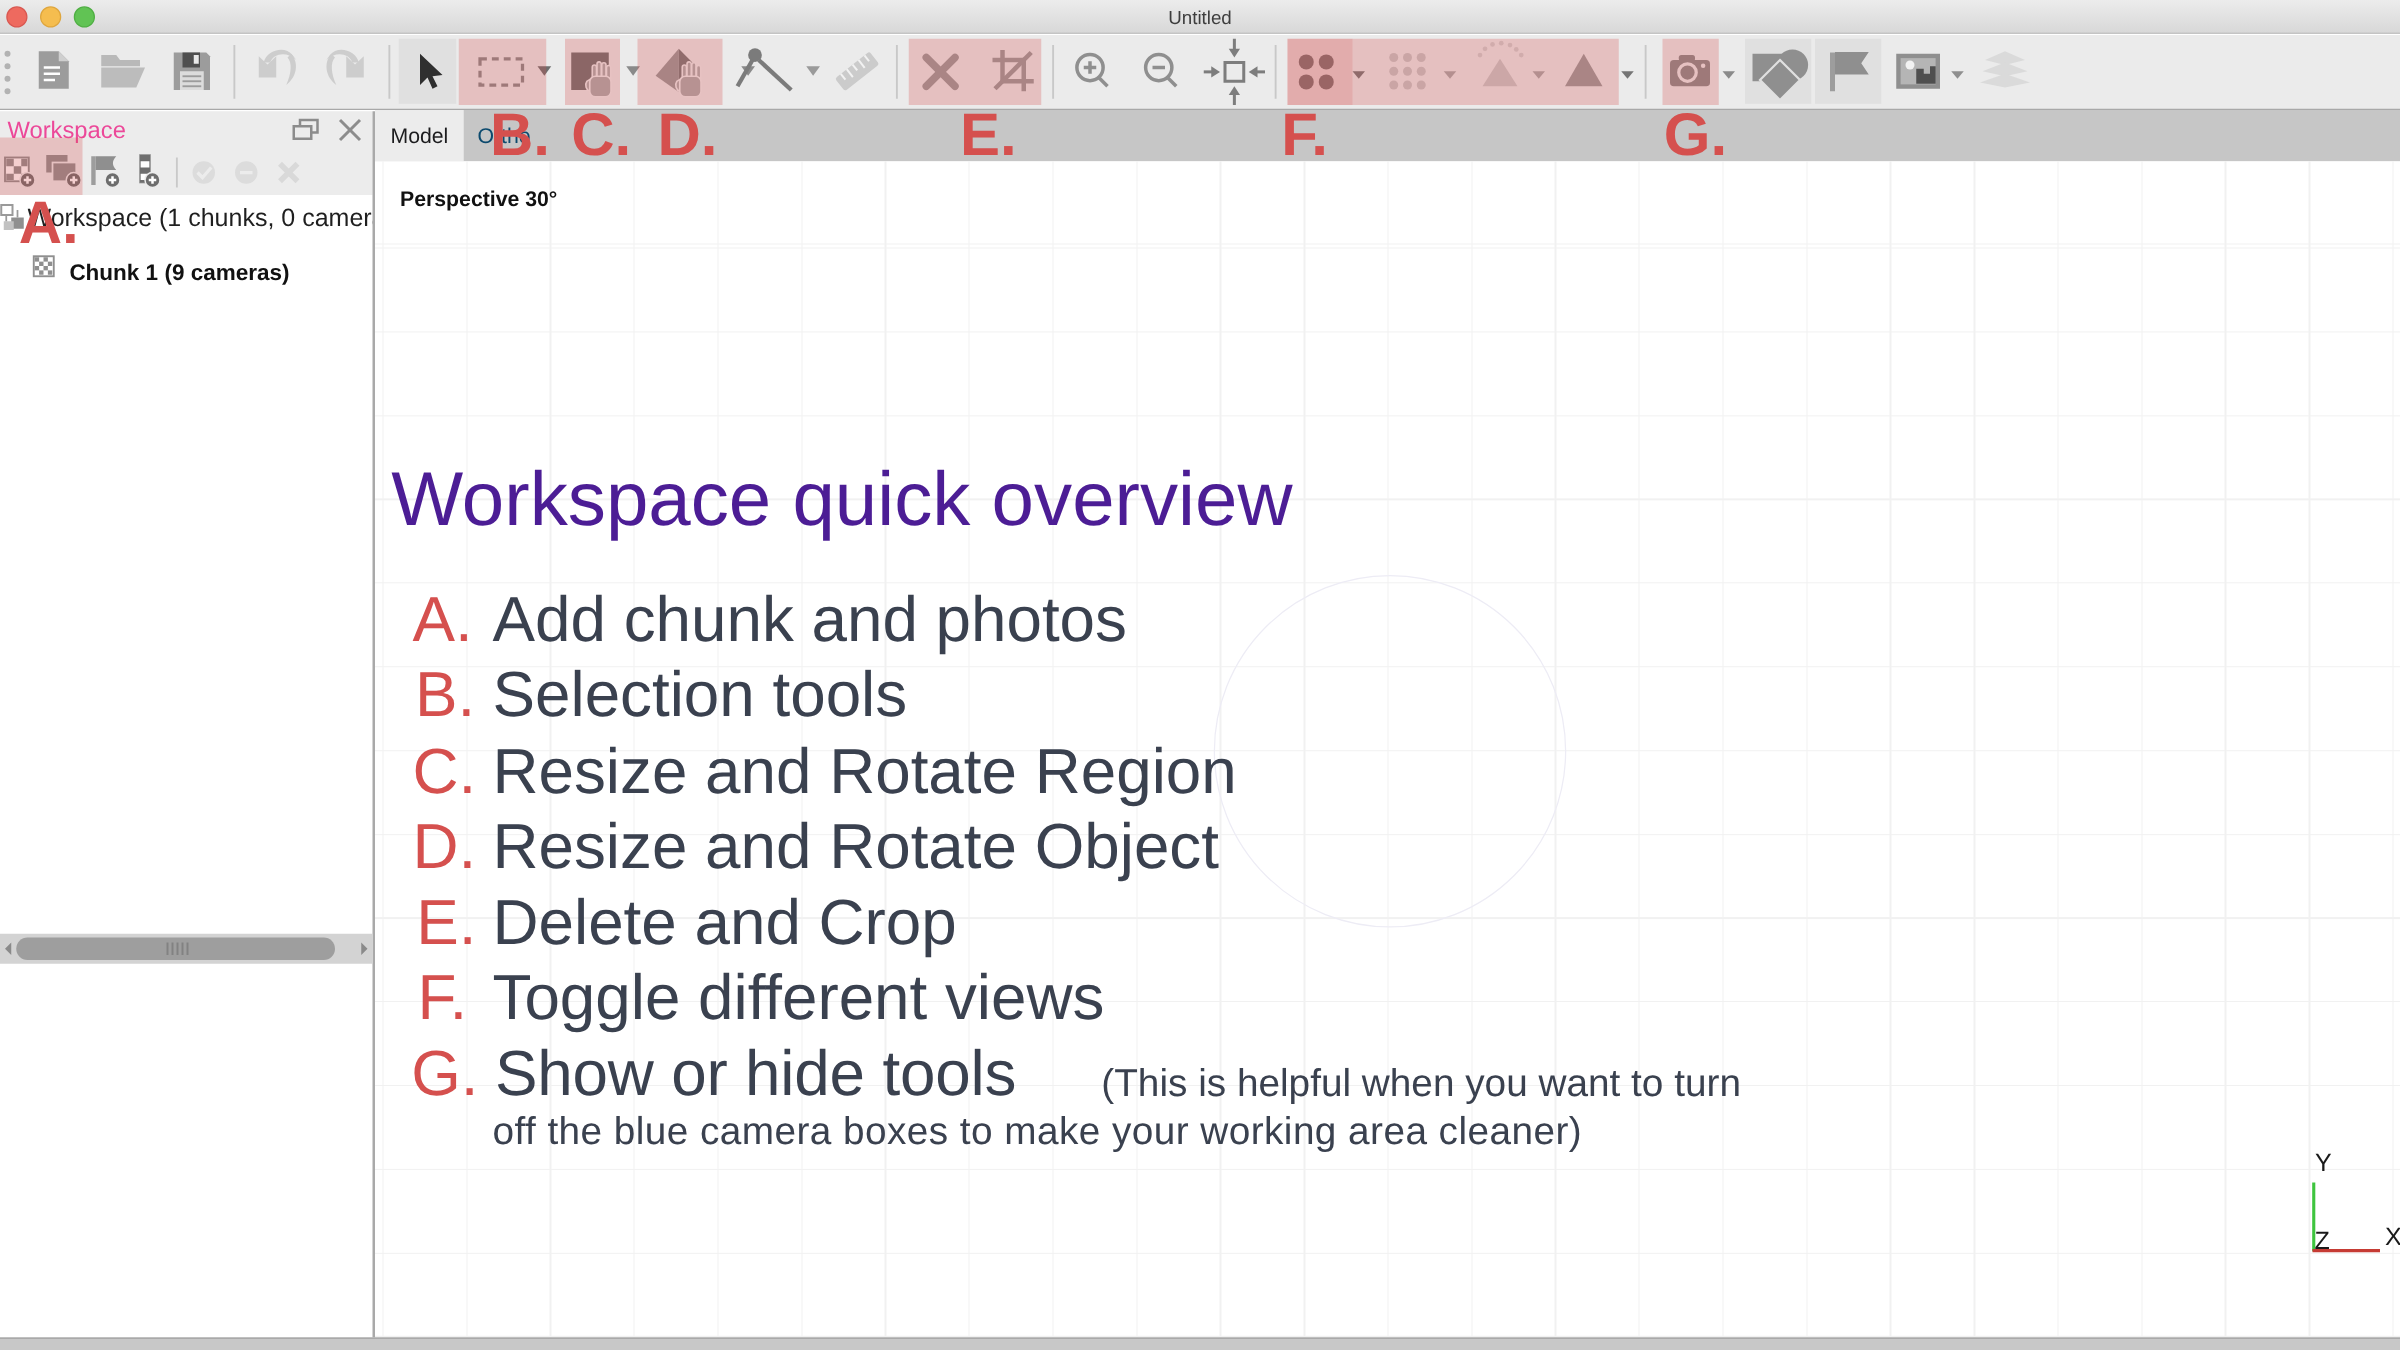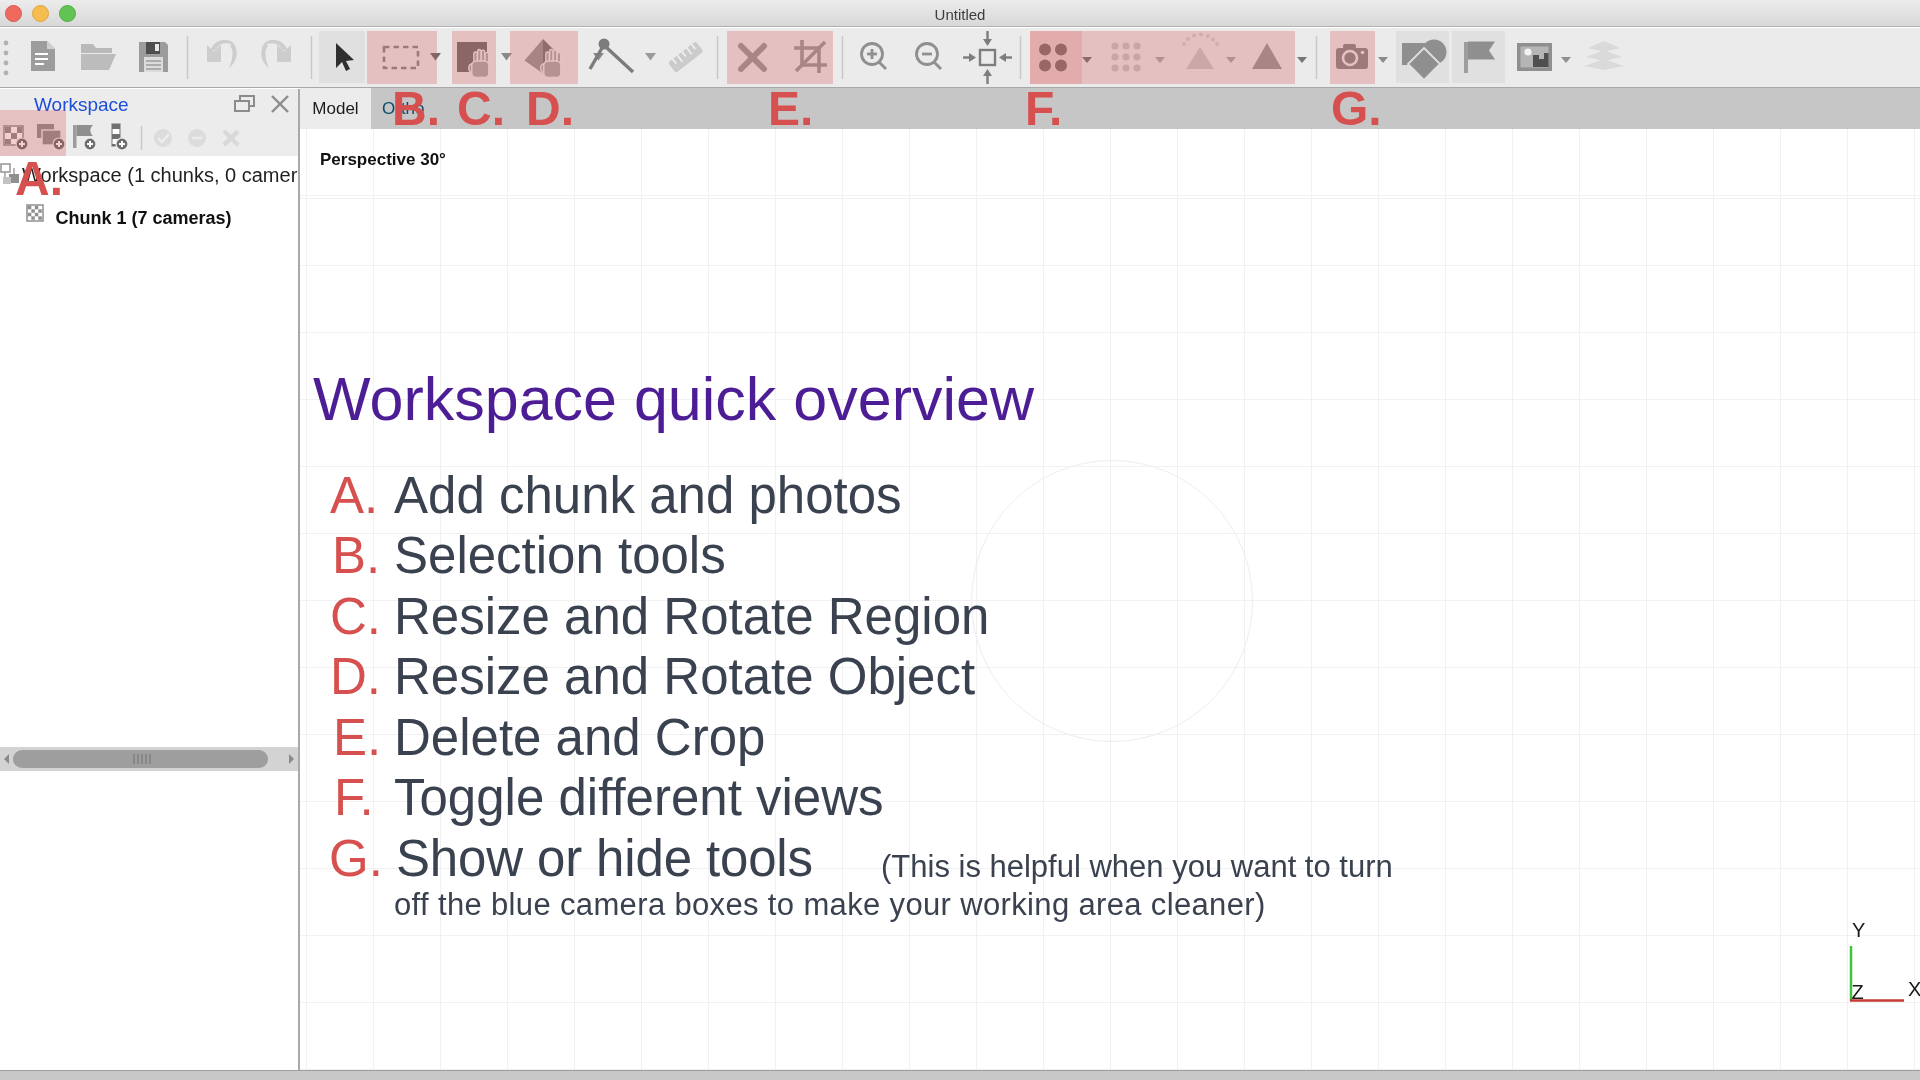--- a/index.html
+++ b/index.html
@@ -20,7 +20,7 @@
   .rl { color:#d5504e; font-weight:bold; font-size:48px; line-height:1; z-index:40; }
   
   #panelhead { left:0; top:89px; width:298px; height:67px; background:#ececec; }
-  #paneltitle { left:6px; top:94px; font-size:19px; color:#1d4ed8;margin-left:28px; }
+  #paneltitle { left:6px; top:94px; font-size:19px; color:#ec4899; }
   #tree { left:0; top:156px; width:298px; height:914px; background:#fff; overflow:hidden; }
   #divider { left:298px; top:89px; width:2px; height:981px; background:#a9a9a9; }
   

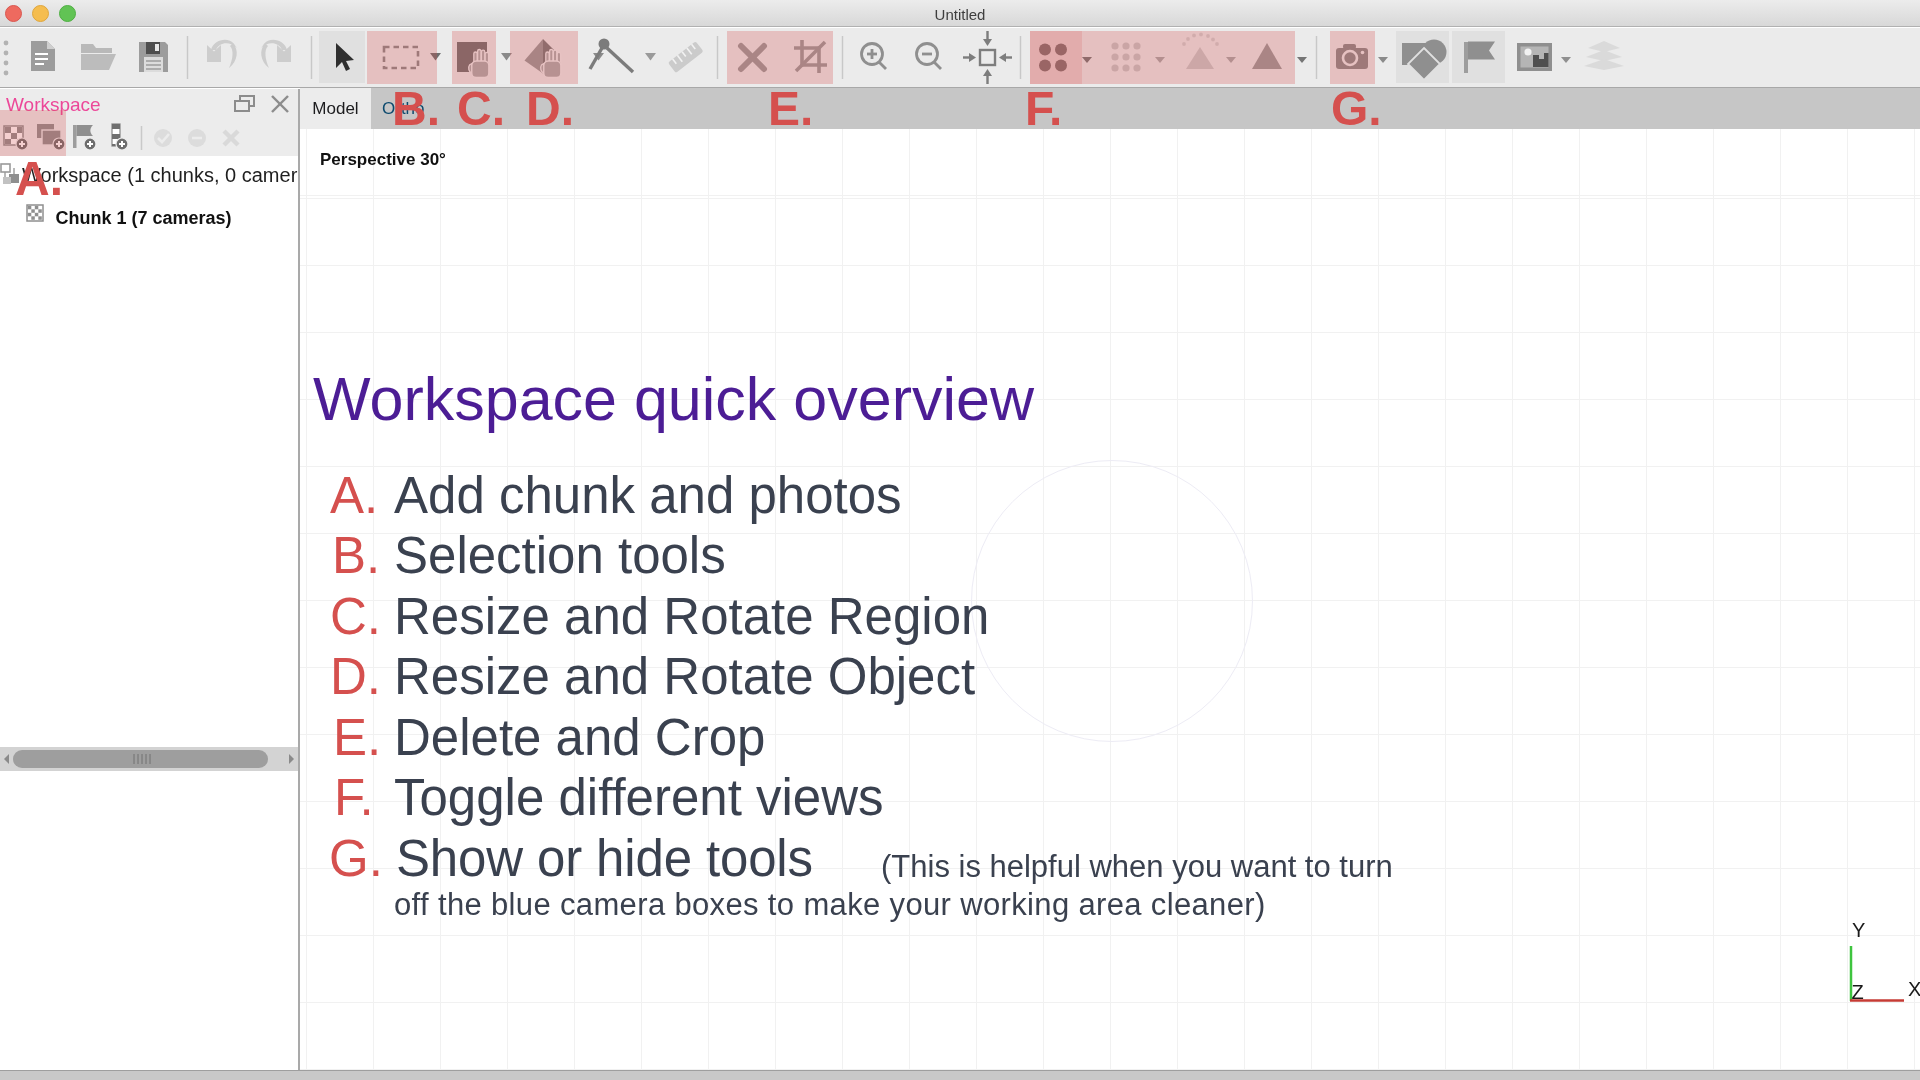--- a/index.html
+++ b/index.html
@@ -396,7 +396,7 @@
   <div class="abs" id="bigtitle">Workspace quick overview</div>
 
   <div class="abs" style="left:22px;top:163.5px;width:276px;overflow:hidden;font-size:20px;color:#1f1f1f;z-index:2;white-space:nowrap;">Workspace (1 chunks, 0 cameras)</div>
-  <div class="abs" style="left:55.5px;top:207.5px;font-size:18px;font-weight:bold;color:#111;z-index:2;white-space:nowrap;">Chunk 1 (7 cameras)</div>
+  <div class="abs" style="left:55.5px;top:207.5px;font-size:18px;font-weight:bold;color:#111;z-index:2;white-space:nowrap;">Chunk 1 (9 cameras)</div>
 
   <div class="abs rl" style="left:15px;top:155px;">A.</div>
   <div class="abs rl" style="left:392px;top:84.5px;">B.</div>

